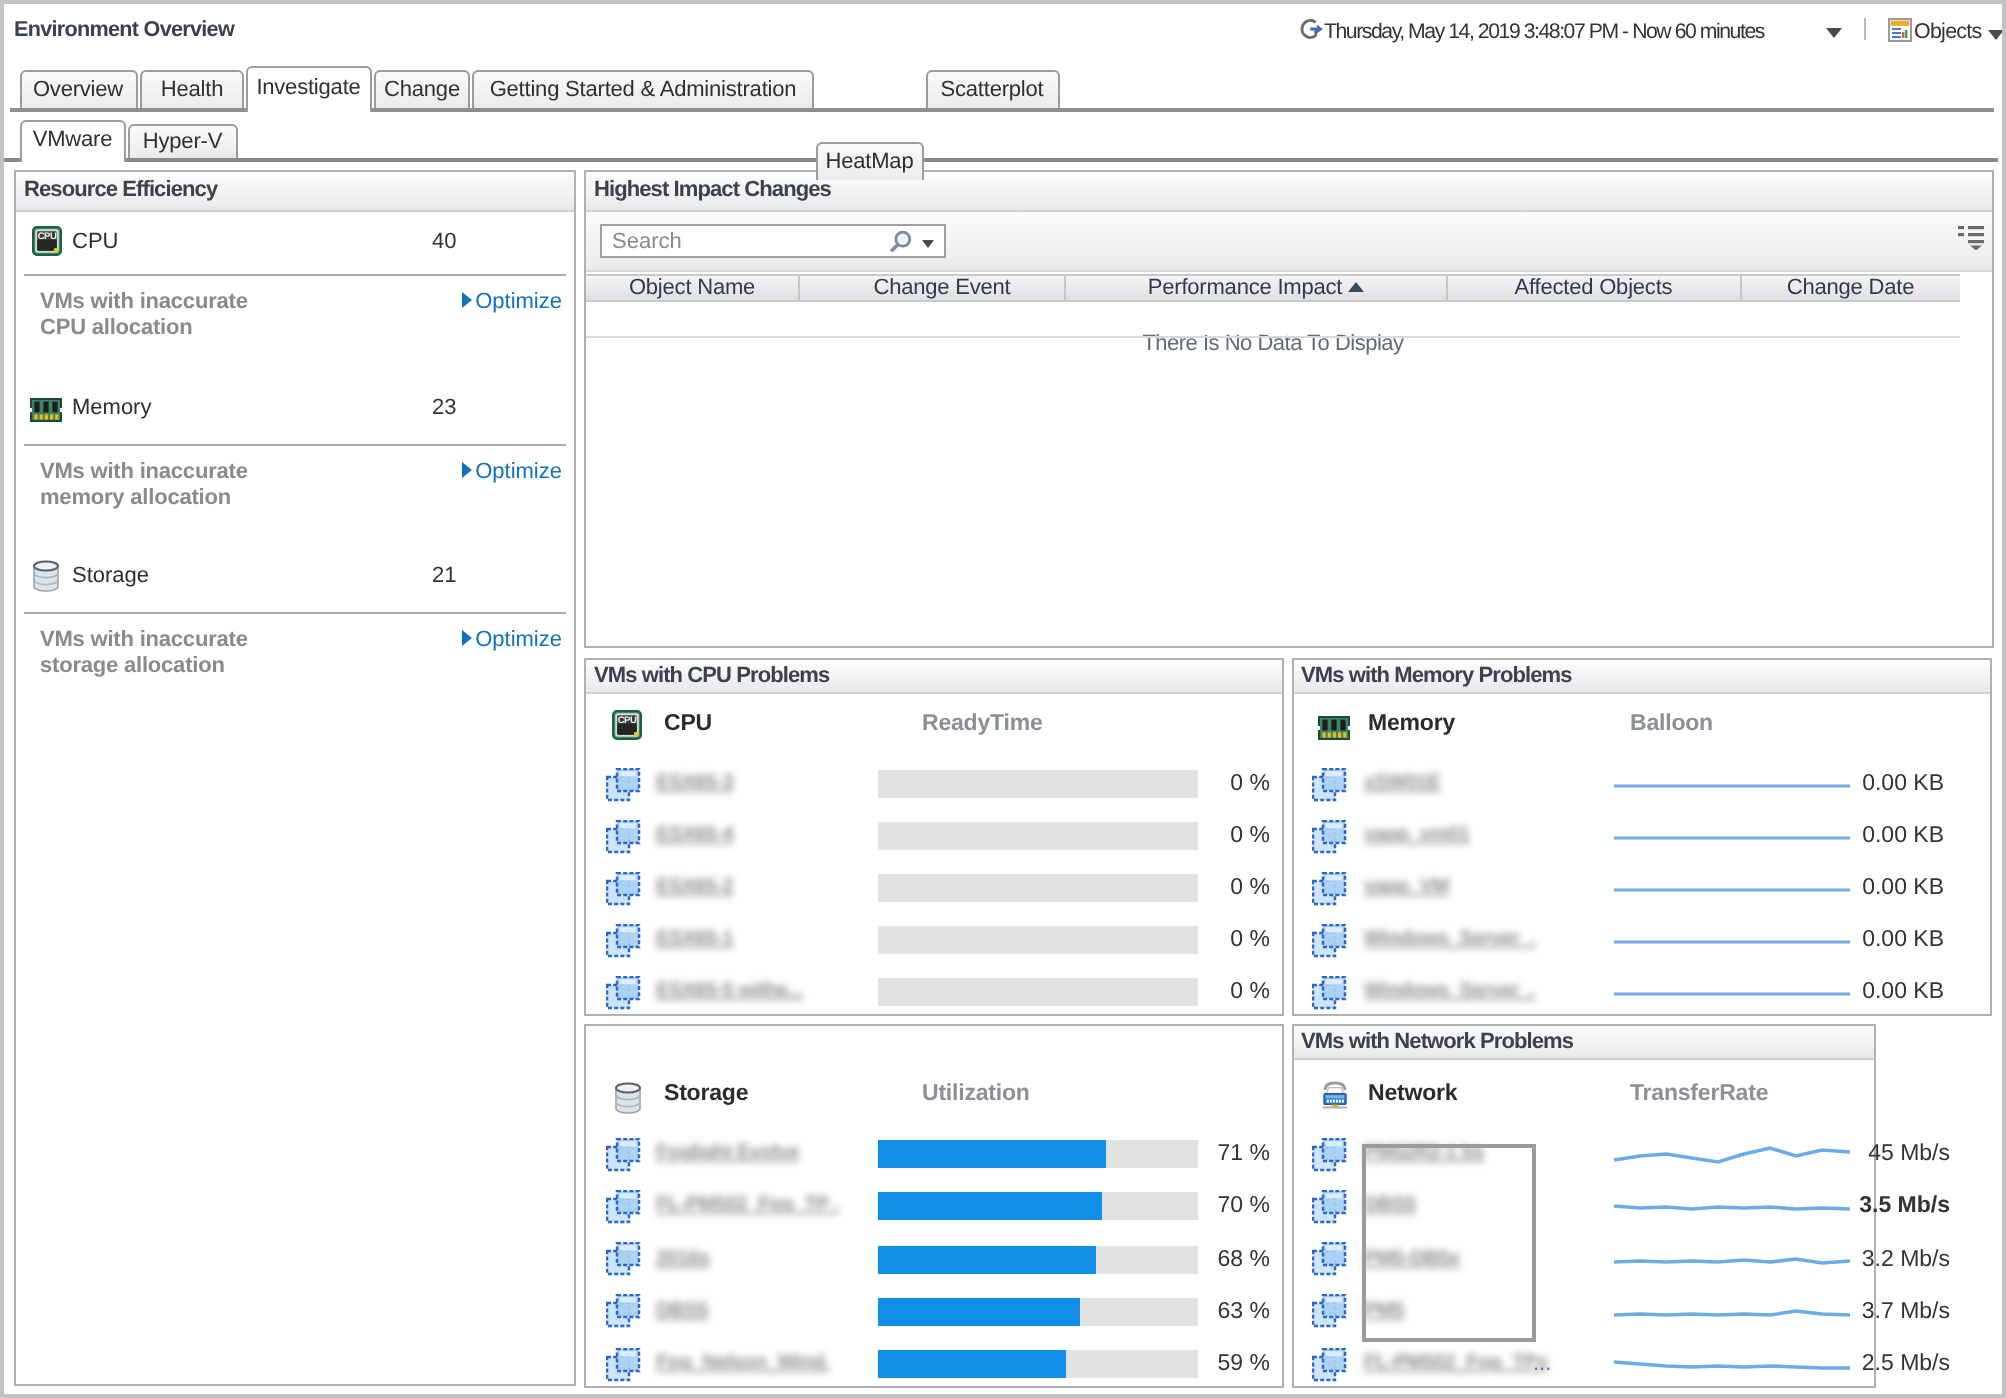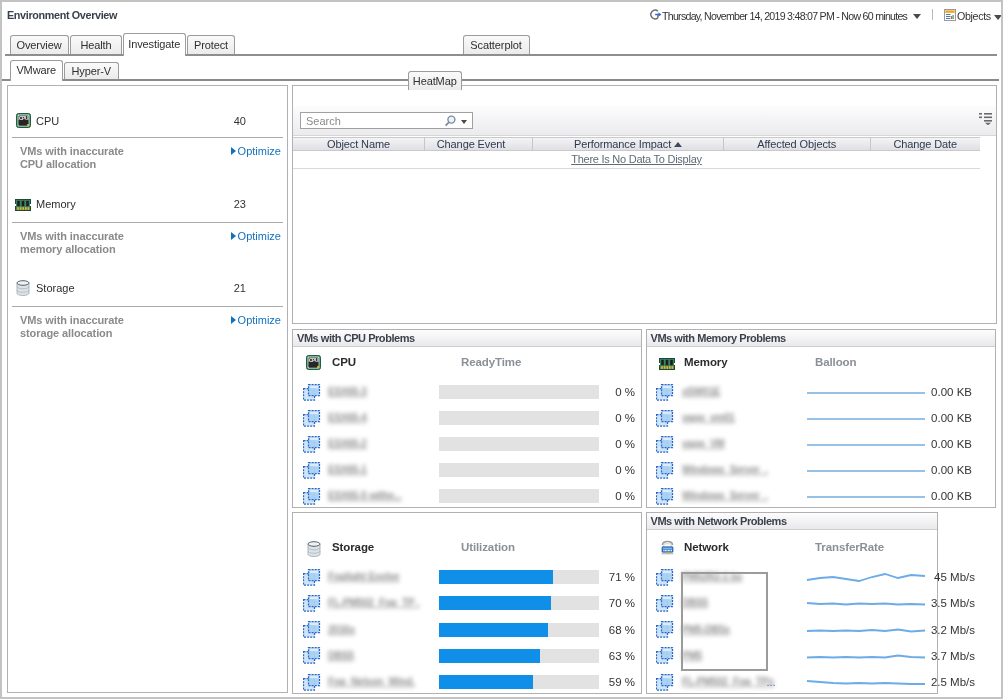--- a/index.html
+++ b/index.html
@@ -60,7 +60,7 @@
     <path d="M10.6 3.4 A4.6 4.6 0 1 0 10.6 10.6 M10.6 10.6 L10.6 7.6" fill="none" stroke="#6a6a6a" stroke-width="1.5"></path>
     <path d="M7.6 6.2 H11.2 V4.6 L14.4 7 L11.2 9.4 V7.8 H7.6 Z" fill="#3c6fc4"></path>
   </svg>
-  <div class="abs" style="left:662px; top:10px; width:246px; font-size:10.6px; color:#333; letter-spacing:-0.72px; white-space:nowrap;">Thursday, November 14, 2019 3:48:07 PM - Now 60 minutes</div>
+  <div class="abs" style="left:662px; top:10px; width:246px; font-size:10.6px; color:#333; letter-spacing:-0.72px; white-space:nowrap;">Thursday, May 14, 2019 3:48:07 PM - Now 60 minutes</div>
   <div class="abs" style="left:913px; top:14px; width:0; height:0; border-top:5px solid #4a4a4a; border-left:4.5px solid transparent; border-right:4.5px solid transparent;"></div>
   <div class="abs" style="left:932px; top:9px; width:1px; height:11px; background:#b9b9b9;"></div>
   <svg class="abs" style="left:944px; top:9px;" width="12" height="12" viewBox="0 0 12 12">

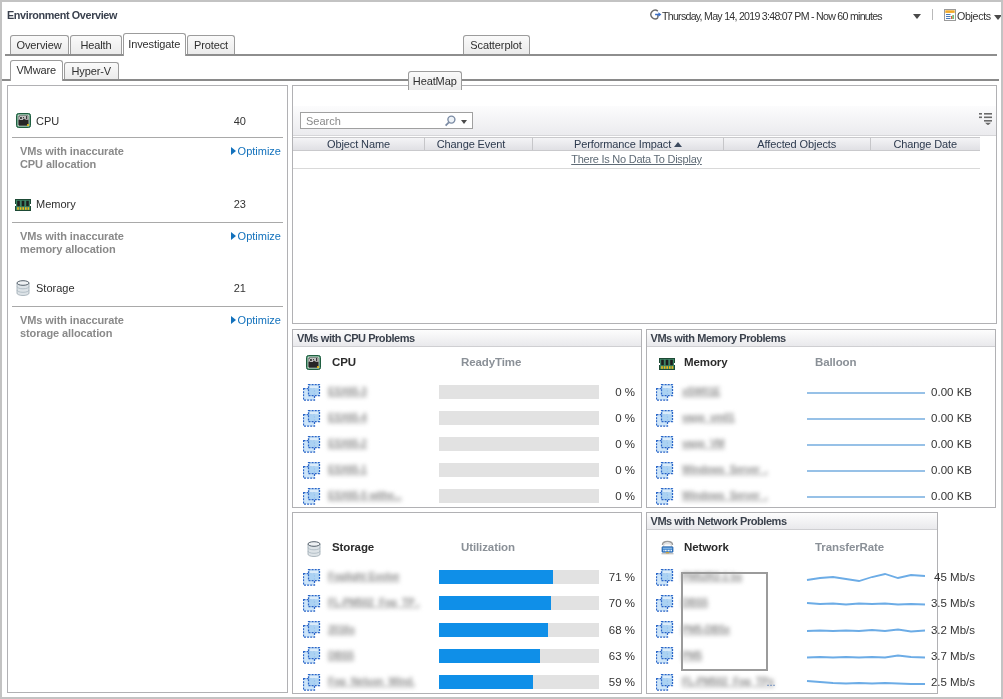--- a/index.html
+++ b/index.html
@@ -79,7 +79,7 @@
   <div class="tab" style="left:9.5px; top:34.5px; width:59px; height:19.5px; line-height:19px;">Overview</div>
   <div class="tab" style="left:70px; top:34.5px; width:52px; height:19.5px; line-height:19px;">Health</div>
   <div class="tab sel" style="left:123px; top:32.5px; width:62.5px; height:23px; line-height:21px;">Investigate</div>
-  <div class="tab" style="left:187px; top:34.5px; width:48px; height:19.5px; line-height:19px;">Protect</div>
+  <div class="tab" style="left:187px; top:34.5px; width:48px; height:19.5px; line-height:19px;">Change</div>
   <div class="tab" style="left:408px; top:34.5px; width:53.5px; height:19.5px; line-height:19px;margin-top:36px;">HeatMap</div>
   <div class="tab" style="left:462.5px; top:34.5px; width:67px; height:19.5px; line-height:19px;">Scatterplot</div>
 

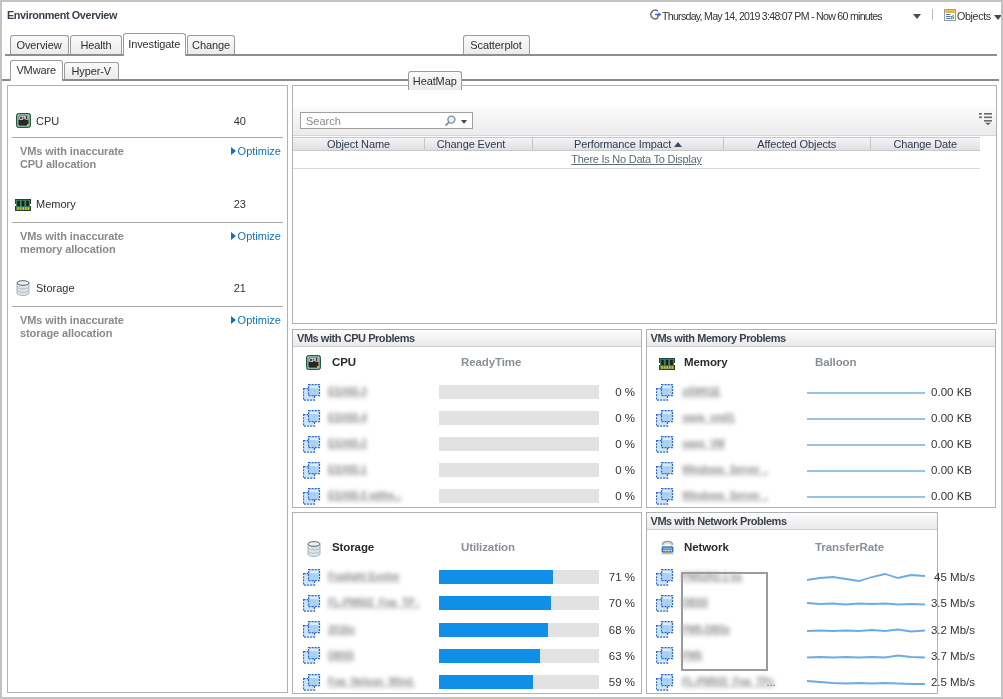--- a/index.html
+++ b/index.html
@@ -80,6 +80,7 @@
   <div class="tab" style="left:70px; top:34.5px; width:52px; height:19.5px; line-height:19px;">Health</div>
   <div class="tab sel" style="left:123px; top:32.5px; width:62.5px; height:23px; line-height:21px;">Investigate</div>
   <div class="tab" style="left:187px; top:34.5px; width:48px; height:19.5px; line-height:19px;">Change</div>
+  <div class="tab" style="left:236px; top:34.5px; width:171px; height:19.5px; line-height:19px;">Getting Started &amp; Administration</div>
   <div class="tab" style="left:408px; top:34.5px; width:53.5px; height:19.5px; line-height:19px;margin-top:36px;">HeatMap</div>
   <div class="tab" style="left:462.5px; top:34.5px; width:67px; height:19.5px; line-height:19px;">Scatterplot</div>
 

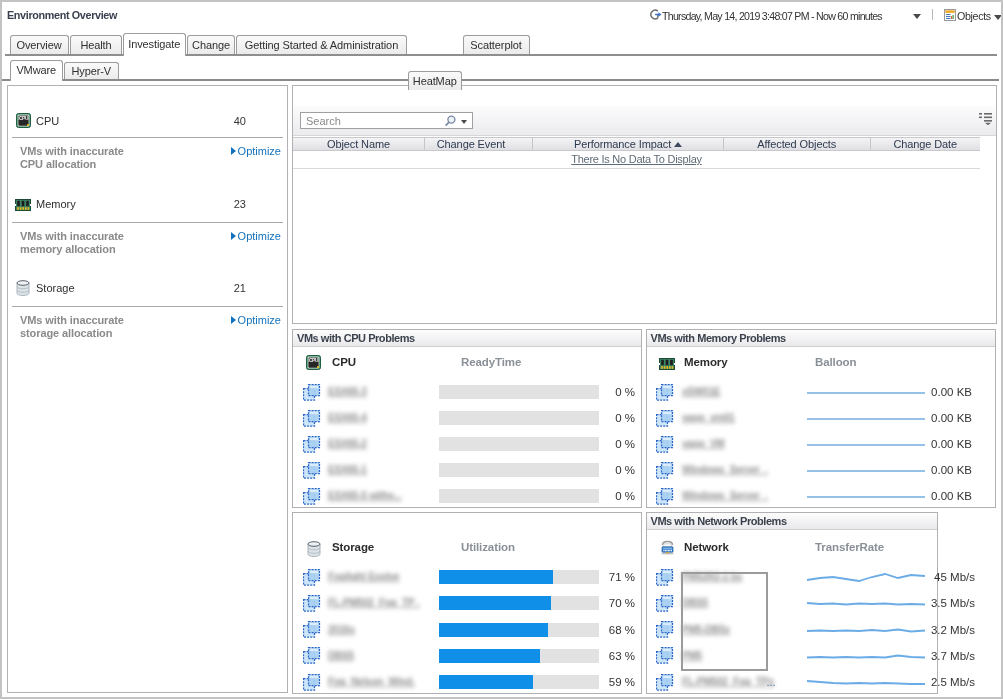--- a/index.html
+++ b/index.html
@@ -89,6 +89,7 @@
   <div class="tab" style="left:64px; top:61.5px; width:54.5px; height:17.5px; line-height:17px;">Hyper-V</div>
 
   <div class="panel" style="left:7px; top:85px; width:281px; height:608px;">
+    <div class="phead">Resource Efficiency</div>
 
     <svg class="abs" style="left:8px; top:27px;" width="15" height="15" viewBox="0 0 15 15">
       <rect x="0.5" y="0.5" width="14" height="14" rx="2" fill="#3a8560" stroke="#1f5e40"></rect>

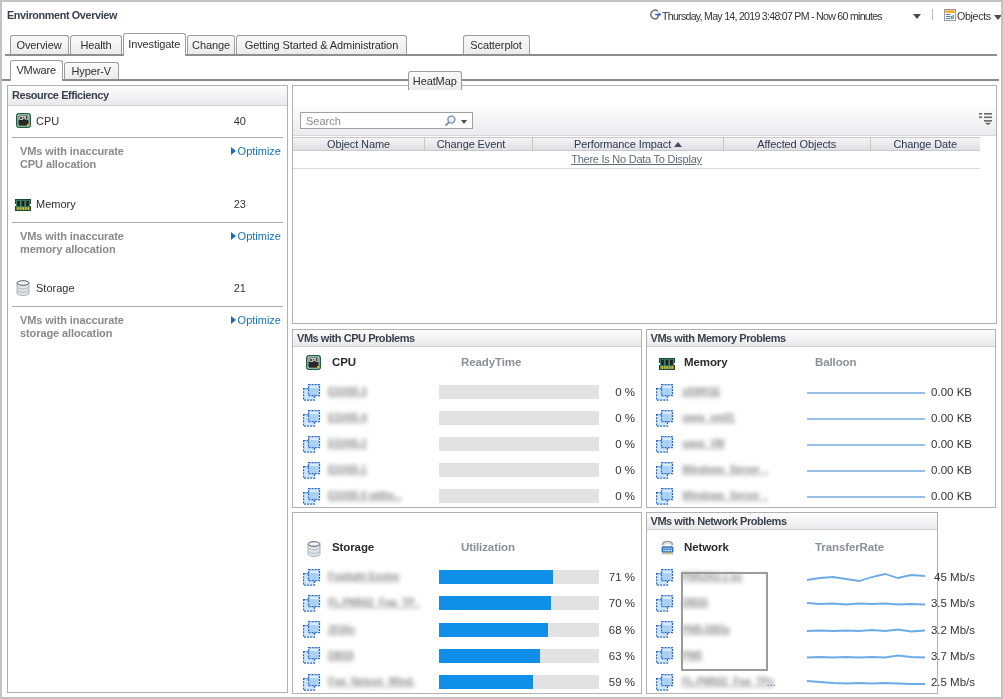--- a/index.html
+++ b/index.html
@@ -138,6 +138,7 @@
   </div>
 
   <div class="panel" style="left:292px; top:85px; width:705px; height:239px;">
+    <div class="phead">Highest Impact Changes</div>
     <div class="abs" style="left:0; top:20px; width:703px; height:30px; background:linear-gradient(#fcfcfd,#ebebee); border-bottom:1px solid #d6d6d9;"></div>
     <div class="search" style="left:7px; top:26px; width:173px; height:17px;">
       <span class="ph">Search</span>

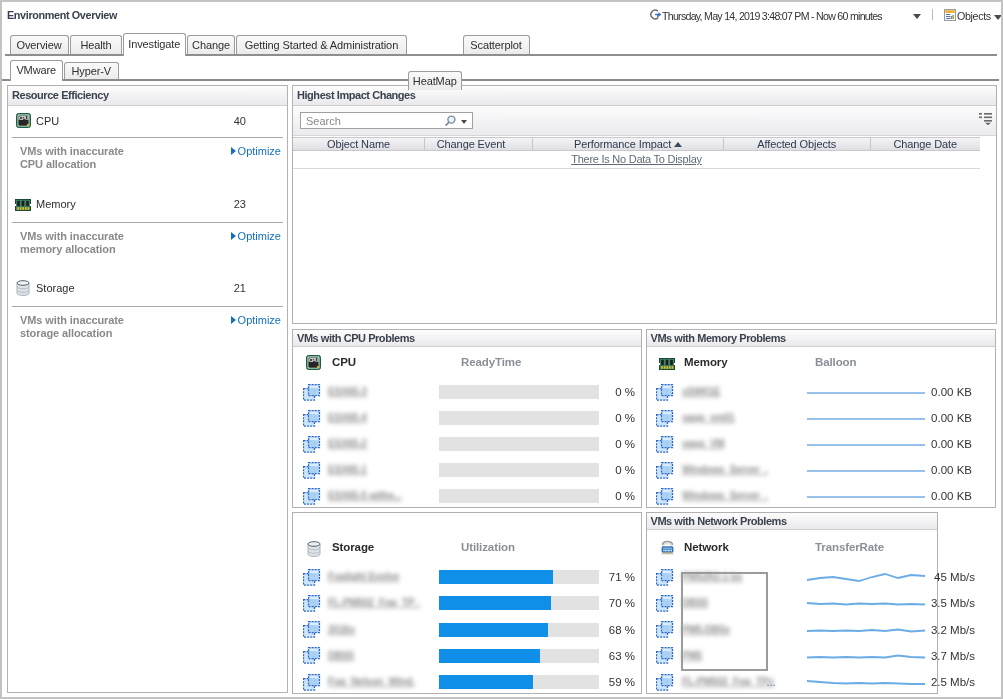--- a/index.html
+++ b/index.html
@@ -29,7 +29,7 @@
 .opt { position:absolute; font-size:11px; color:#1271bc; }
 .opt .tri { display:inline-block; width:0; height:0; border-left:5px solid #1271bc;
   border-top:4px solid transparent; border-bottom:4px solid transparent; margin-right:2px; }
-.val { position:absolute; font-size:11px; color:#333; text-align:right; }
+.val { position:absolute; font-size:11px; color:#333; }
 .mname { font-size:11.5px; font-weight:bold; color:#2b2b2b; letter-spacing:-0.1px;}
 .mcol  { font-size:11.5px; font-weight:bold; color:#8a9097; letter-spacing:-0.1px;}
 .blur { color:#8e8e8e; filter:blur(1.9px); font-size:10px; font-weight:bold; text-decoration:underline; white-space:nowrap; letter-spacing:-0.2px; }

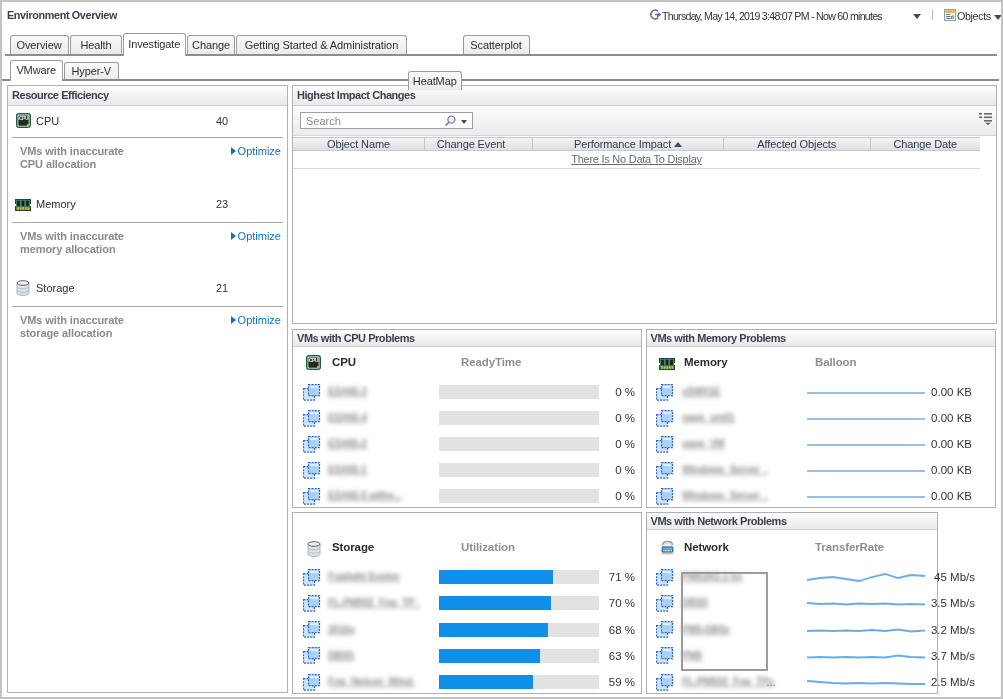--- a/index.html
+++ b/index.html
@@ -157,7 +157,7 @@
       <path d="M6 10.8 h6 l-3 2.5 z" fill="#6a6a6a"></path>
     </svg>
     <div class="thead" style="left:0; top:51px; width:687px; height:14px;">
-      <div class="th" style="left:0; width:132px;">Object Name</div>
+      <div class="th" style="left:0; width:107px;">Object Name</div>
       <div class="th" style="left:117px; width:123px;">Change Event</div>
       <div class="th" style="left:240px; width:191px;">Performance Impact <span style="display:inline-block; width:0; height:0; border-bottom:5px solid #3c4a5e; border-left:4px solid transparent; border-right:4px solid transparent; vertical-align:1px;"></span></div>
       <div class="th" style="left:431px; width:146.5px;">Affected Objects</div>

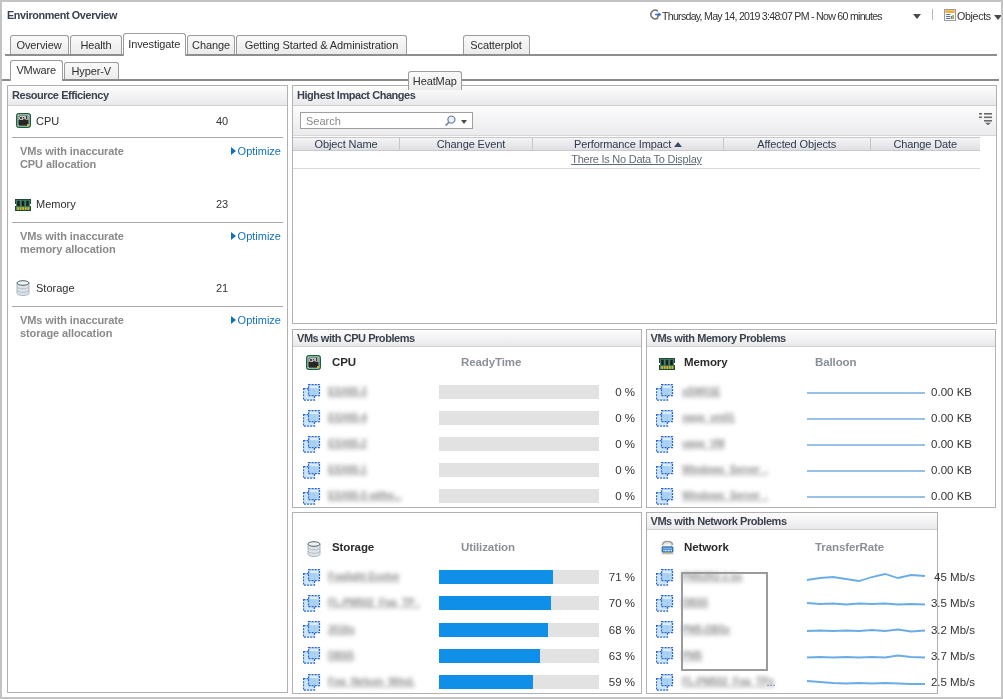--- a/index.html
+++ b/index.html
@@ -163,7 +163,7 @@
       <div class="th" style="left:431px; width:146.5px;">Affected Objects</div>
       <div class="th" style="left:577.5px; width:109.5px; border-right:none;">Change Date</div>
     </div>
-    <div class="nodata" style="left:0; top:67px; width:687px;text-decoration:underline;">There Is No Data To Display</div>
+    <div class="nodata" style="left:0; top:80px; width:687px;">There Is No Data To Display</div>
     <div class="abs" style="left:0; top:82px; width:687px; height:1px; background:#d9d9d9;"></div>
   </div>
 

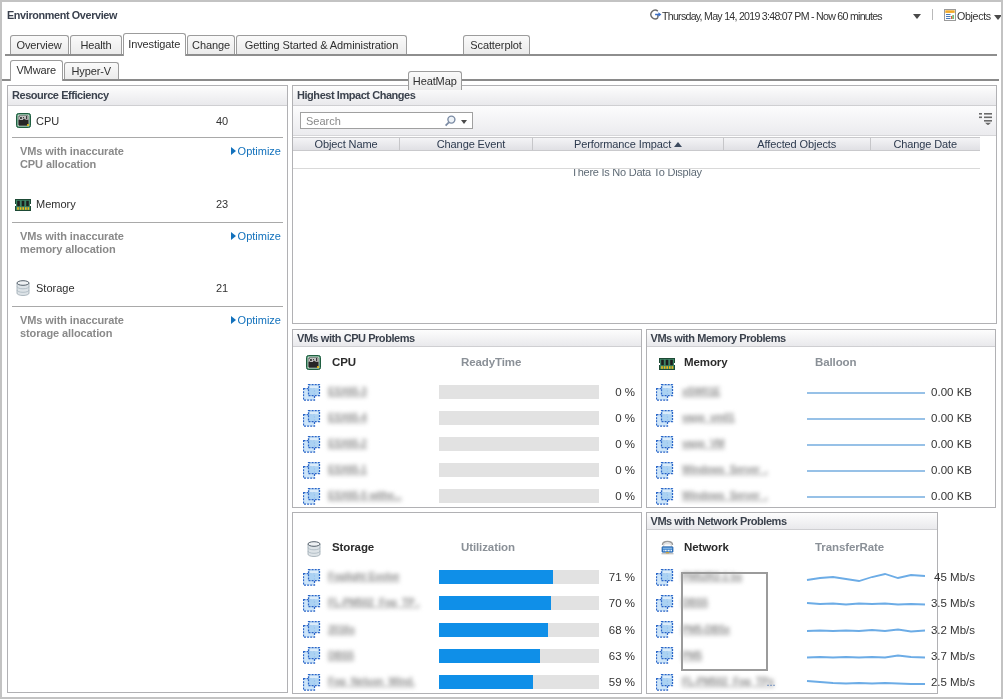--- a/index.html
+++ b/index.html
@@ -391,7 +391,7 @@
     <svg class="abs" style="left:159.5px; top:82.5px;" width="120" height="16">
         <polyline points="1,8 14,9 27,8.5 40,9.5 53,8.5 66,9 79,8.5 92,9.5 105,9 119,9.5" fill="none" stroke="#6cace6" stroke-width="1.8"></polyline>
       </svg>
-    <div class="kb" style="left:268.5px; top:84.5px;">3.5 Mb/s</div>
+    <div class="kb" style="left:268.5px; top:84.5px;font-weight:bold;">3.5 Mb/s</div>
     <svg class="abs vm" style="left:9.5px; top:108.5px;" width="18" height="17" viewBox="0 0 18 17">
         <rect x="0.5" y="4.5" width="11" height="11.5" fill="#cde5f9" stroke="#2b66c8" stroke-width="1.25" stroke-dasharray="2 1.1"></rect>
         <rect x="5.5" y="0.5" width="11" height="11" fill="#a8d0f2" fill-opacity="0.92" stroke="#2b66c8" stroke-width="1.25" stroke-dasharray="2 1.1"></rect>

